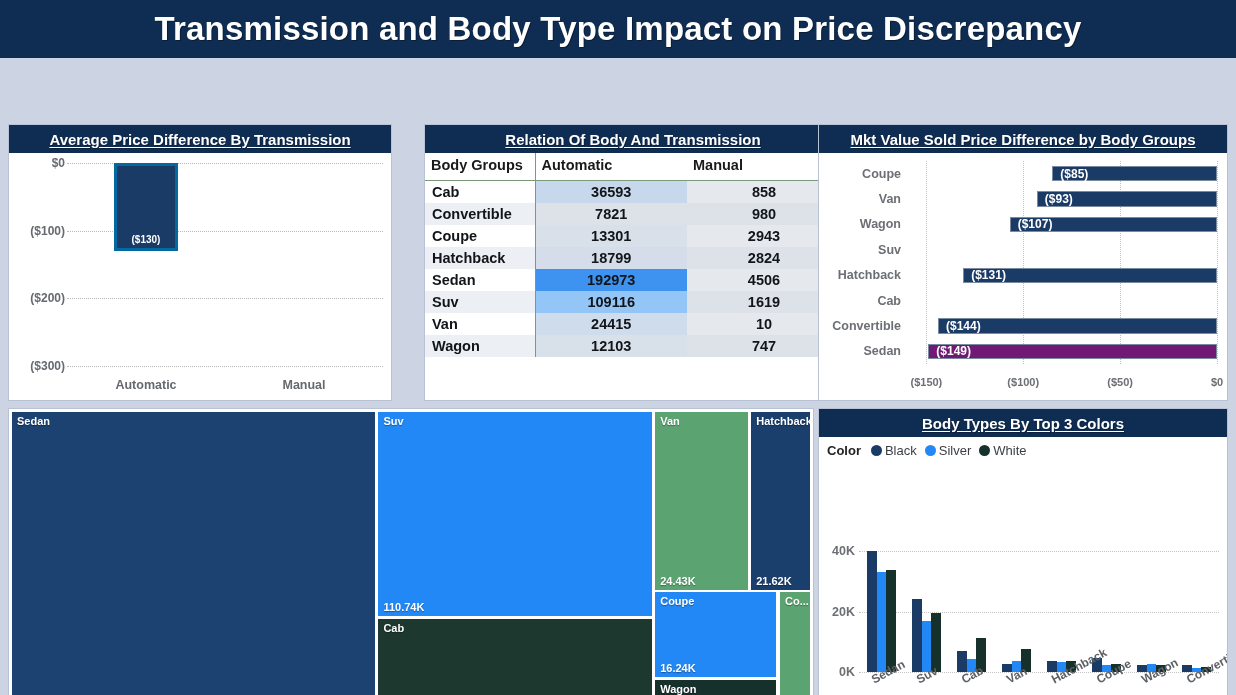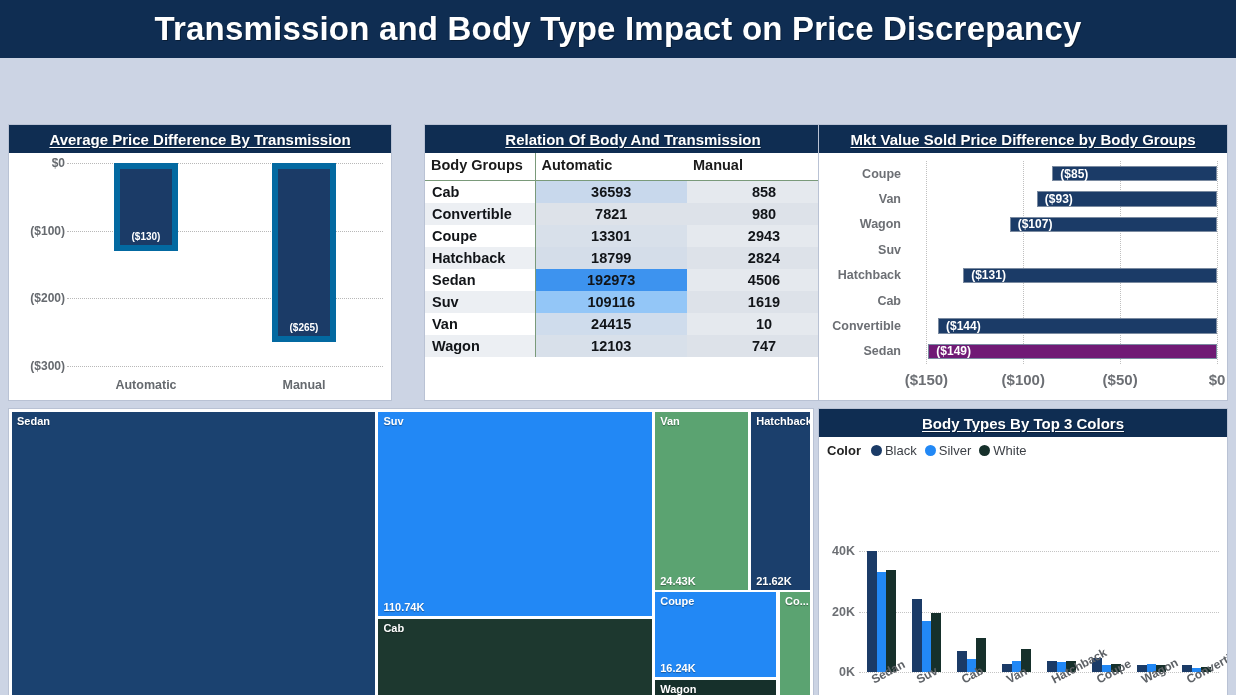--- a/index.html
+++ b/index.html
@@ -73,7 +73,7 @@
   .vc-bar {
     position: absolute;
     background: #1b3b67;
-    border: 6px solid #0369a1;
+    border: 3px solid #0369a1;
     padding-left: 40px;
   }
   .vc-barlabel {

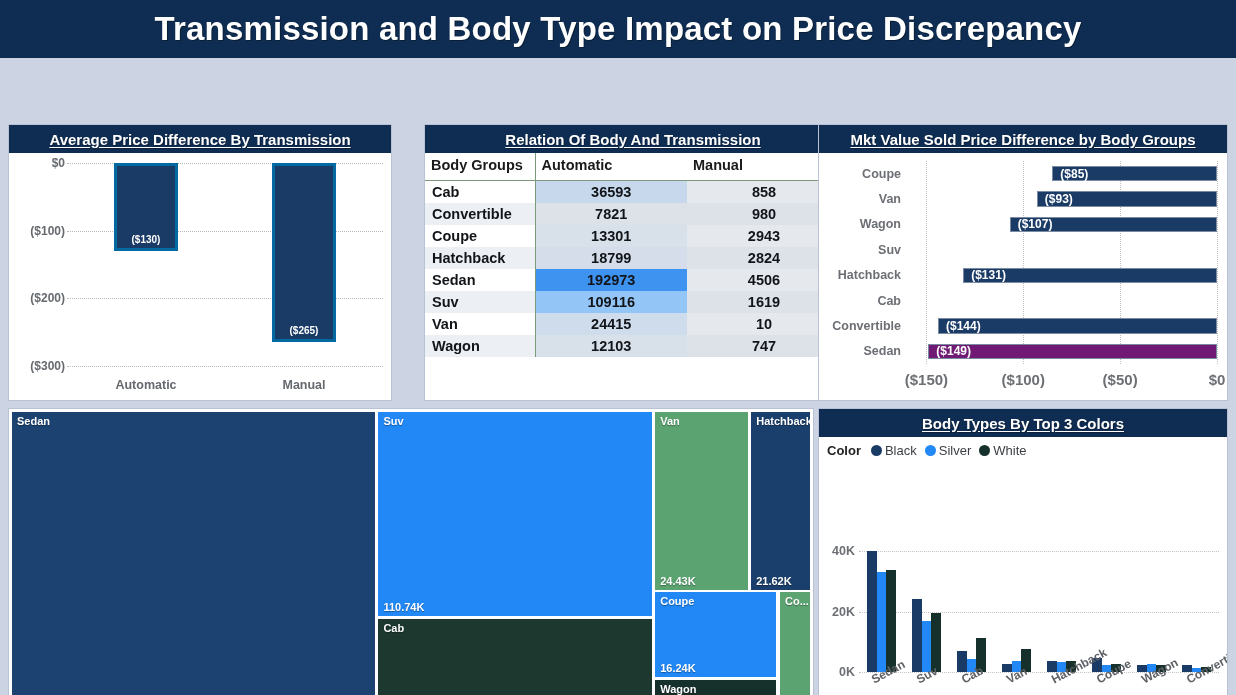--- a/index.html
+++ b/index.html
@@ -195,9 +195,6 @@
             <div class="vc-grid" style="top: 100%;"></div>
             <div class="vc-bar" style="left: 15%; width: 20%; top: 0%; height: 43.3333%; background: rgb(27, 59, 103);">
               <div class="vc-barlabel">($130)</div>
-            </div>
-            <div class="vc-bar" style="left: 65%; width: 20%; top: 0%; height: 88.3333%; background: rgb(27, 59, 103);">
-              <div class="vc-barlabel">($265)</div>
             </div>
           </div>
         <div id="avg-xlabels">

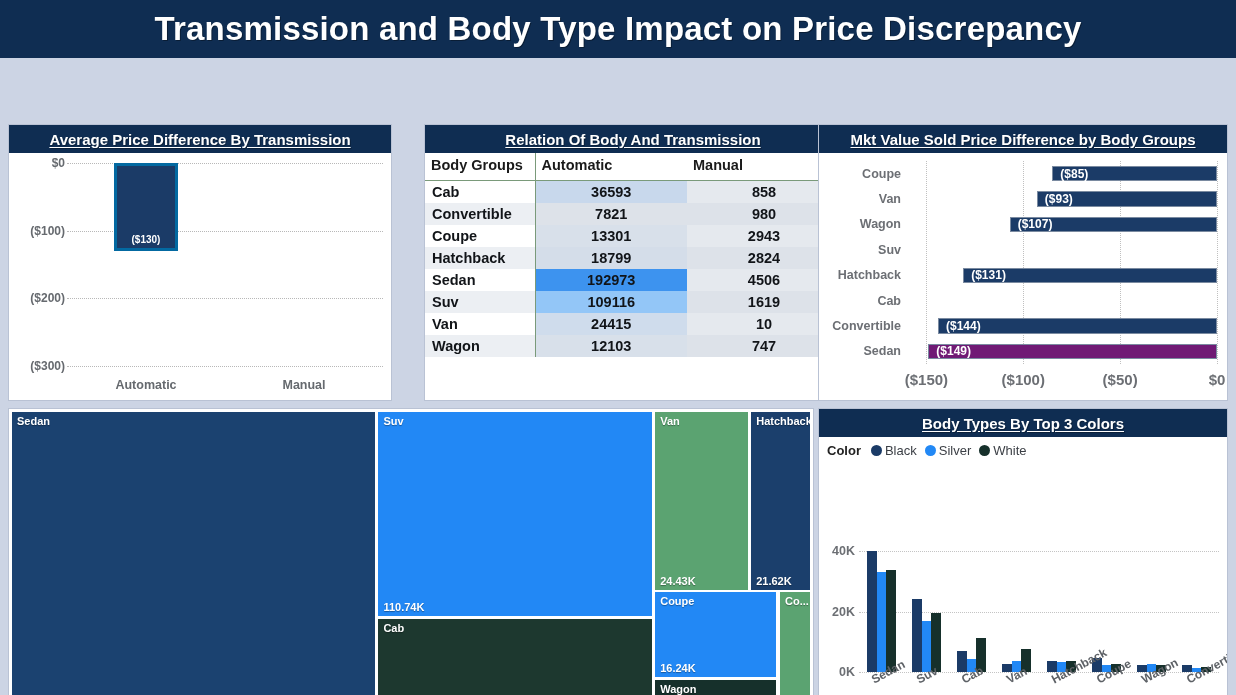--- a/index.html
+++ b/index.html
@@ -121,7 +121,7 @@
   .hc-barlabel { color: #ffffff; font-size: 12px; font-weight: bold; padding-left: 7px; white-space: nowrap; }
   .hc-tick {
     position: absolute; transform: translateX(-50%);
-    font-size: 15px; font-weight: bold; color: #6c6f74; white-space: nowrap;
+    font-size: 11px; font-weight: bold; color: #6c6f74; white-space: nowrap;
   }
 
   

